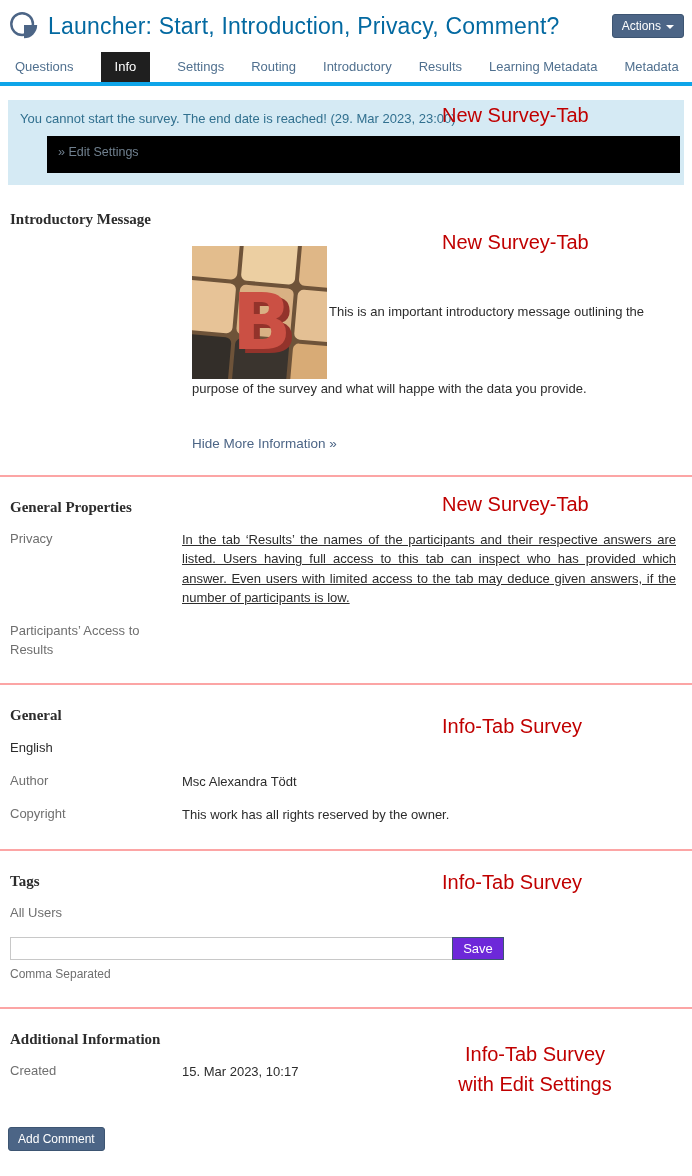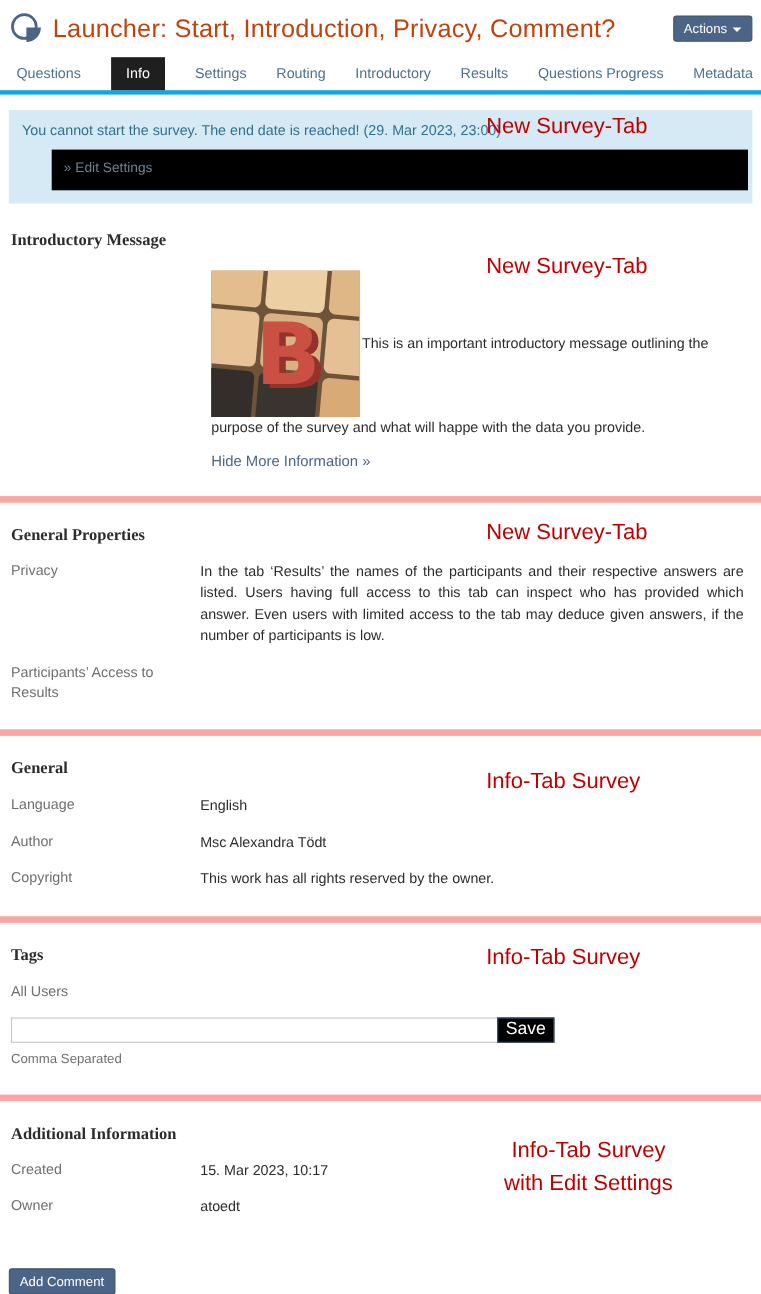--- a/index.html
+++ b/index.html
@@ -9,7 +9,7 @@
   
   .header { display:flex; align-items:center; padding:10px 8px 6px 8px; }
   .logo { width:32px; height:32px; flex:0 0 32px; margin-right:8px; }
-  .page-title { font-size:23px; font-weight:400; color:#c2410c; letter-spacing:.2px; flex:1 1 auto; }
+  .page-title { font-size:23px; font-weight:400; color:#0369a1; letter-spacing:.2px; flex:1 1 auto; }
   .btn-primary {
     background:#4c6586; color:#fff; border:1px solid #3d5572; border-radius:3px;
     font-size:12px; padding:4px 9px; cursor:pointer; font-family:inherit;

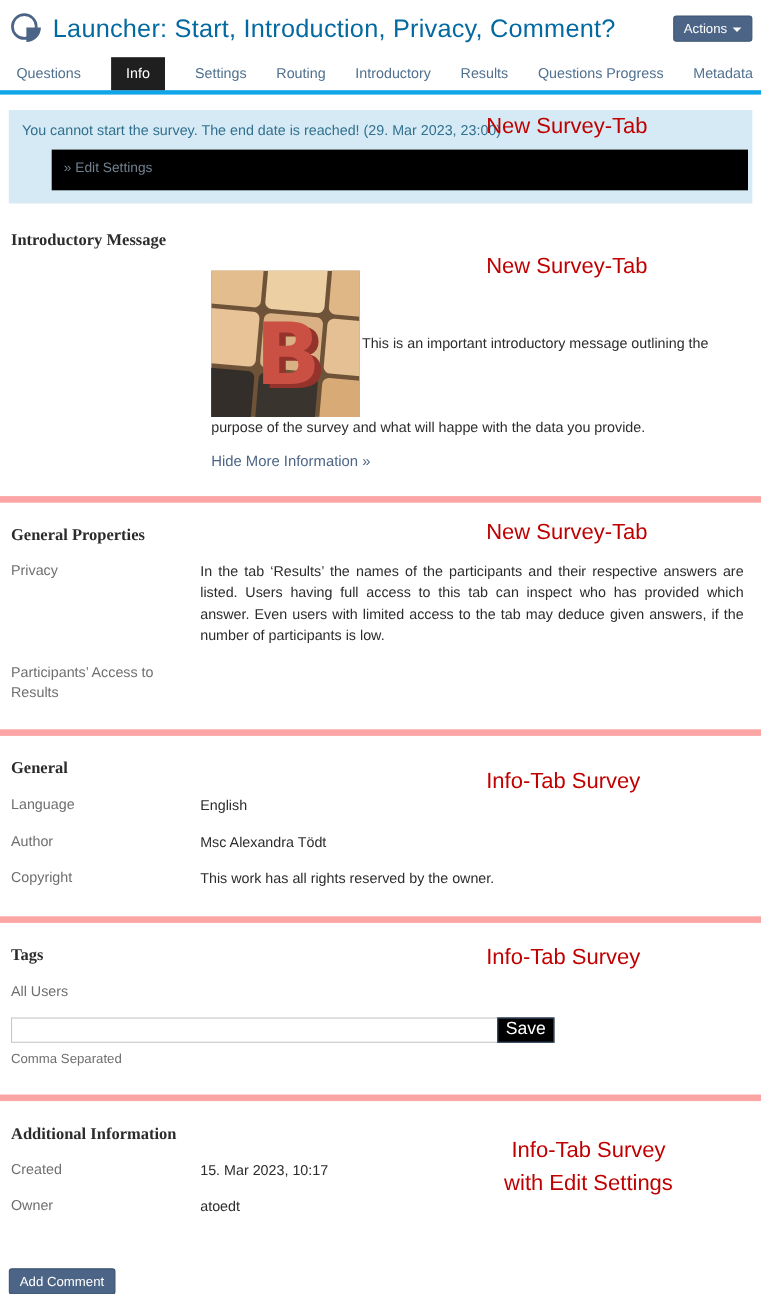--- a/index.html
+++ b/index.html
@@ -76,7 +76,7 @@
   <a class="tab" href="#">Routing</a>
   <a class="tab" href="#">Introductory</a>
   <a class="tab" href="#">Results</a>
-  <a class="tab" href="#">Questions Progress</a>
+  <a class="tab" href="#">Learning Metadata</a>
   <a class="tab" href="#">Metadata</a>
 
 </div>

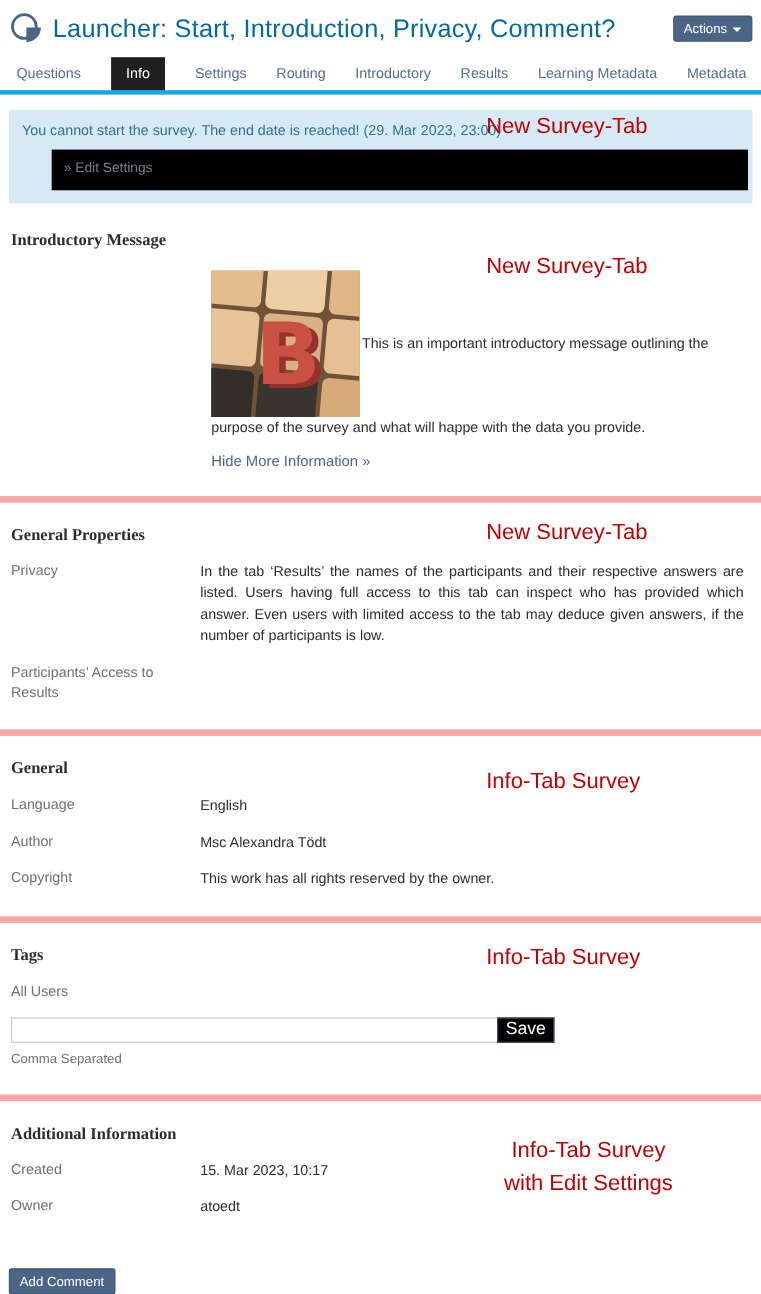--- a/index.html
+++ b/index.html
@@ -43,7 +43,7 @@
   
   .intro-value { margin-left:182px; font-size:13px; line-height:1.6; color:#2c2c2c; margin-top:18px; max-width:500px; }
   .intro-img { display:inline-block; width:135px; height:133px; vertical-align:middle; margin-right:2px; }
-  .more-link { display:inline-block; margin-left:182px; margin-top:12px; color:#4c6586; text-decoration:none; font-size:13.5px; }
+  .more-link { display:inline-block; margin-left:182px; margin-top:36px; color:#4c6586; text-decoration:none; font-size:13.5px; }
 
   
   .input-group { display:flex; width:100%; max-width:494px; }

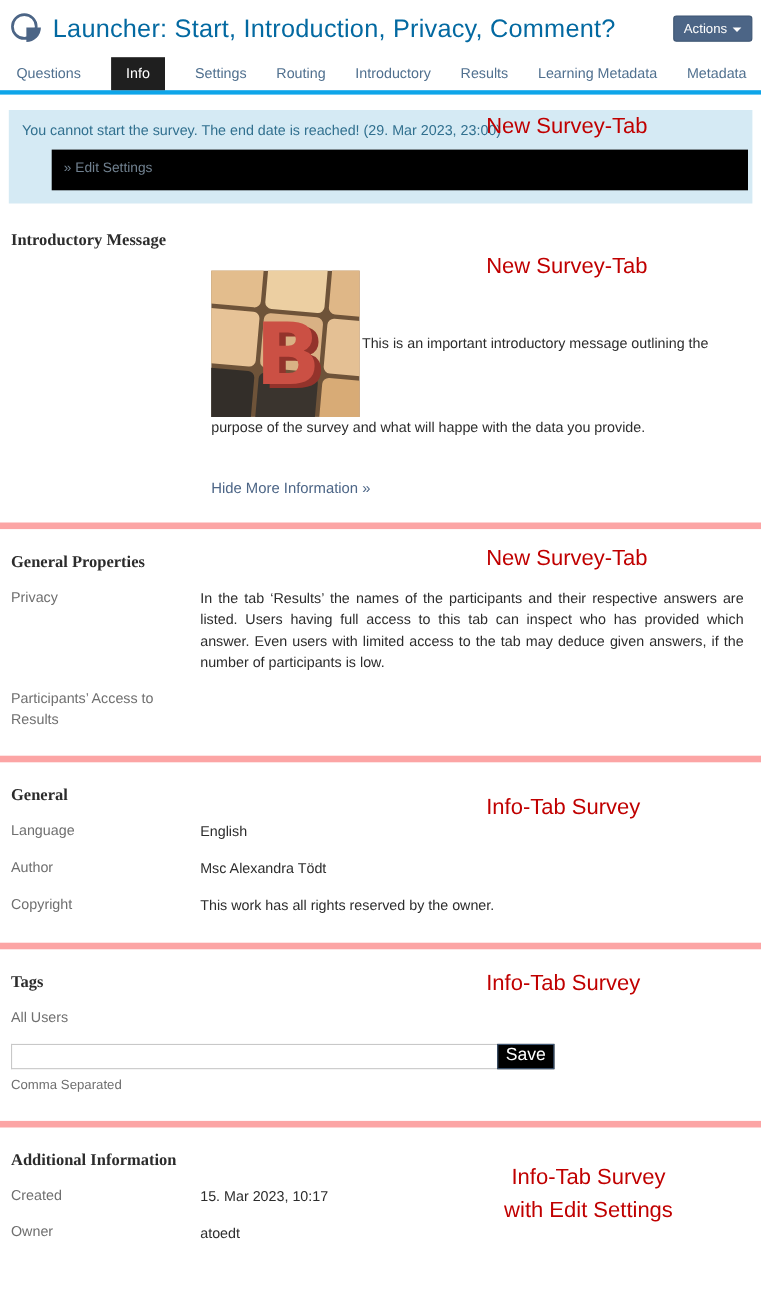--- a/index.html
+++ b/index.html
@@ -33,7 +33,7 @@
 
   
   .section { position:relative; padding:22px 10px 24px 10px; }
-  .section.bordered { border-top:6px solid #fca5a5; }
+  .section.bordered { border-top:2px solid #fca5a5; }
   .sec-heading { font-size:15px; font-weight:700; color:#2c2c2c; margin-bottom:6px;font-family:Liberation Serif, serif; }
   .row { display:flex; margin-top:14px; }
   .row .label { flex:0 0 172px; color:#6f6f6f; font-size:13px; line-height:1.45; padding-right:14px; }

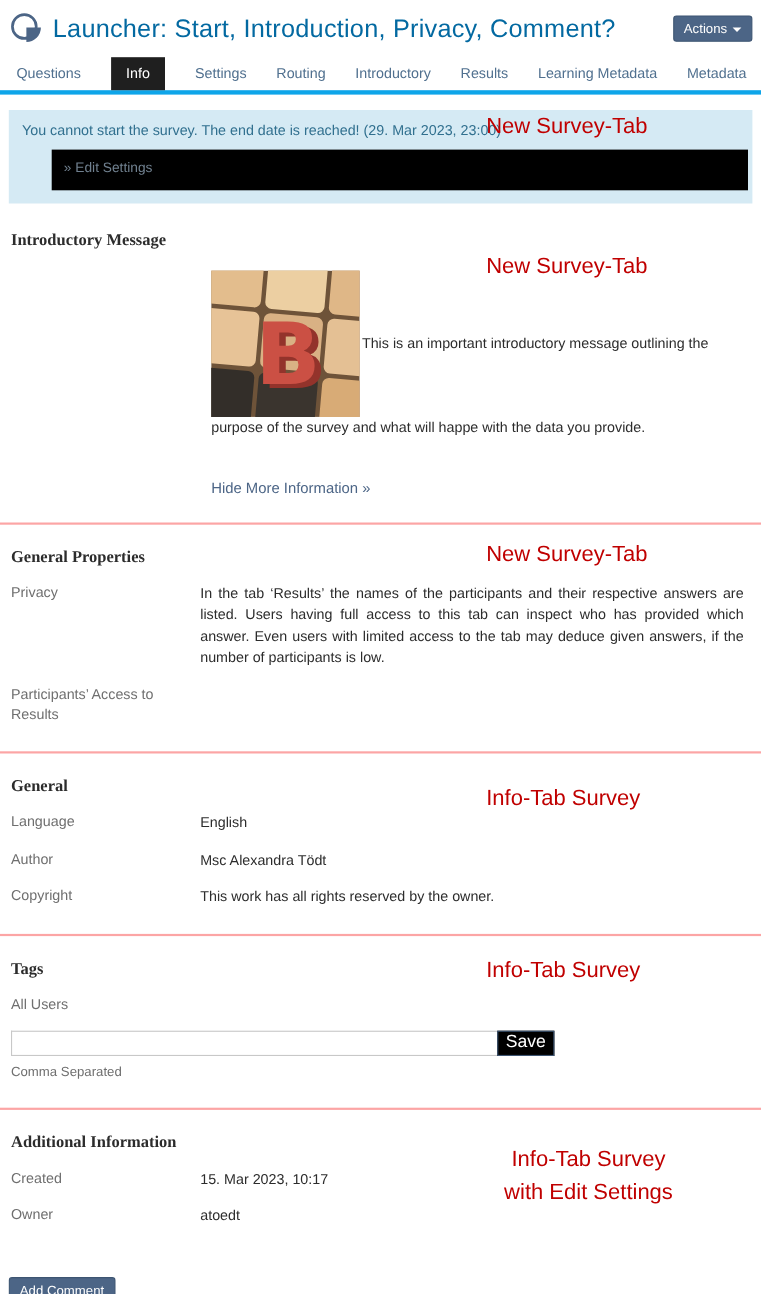--- a/index.html
+++ b/index.html
@@ -38,7 +38,7 @@
   .row { display:flex; margin-top:14px; }
   .row .label { flex:0 0 172px; color:#6f6f6f; font-size:13px; line-height:1.45; padding-right:14px; }
   .row .value { flex:1 1 auto; font-size:13px; line-height:1.5; color:#2c2c2c; padding-right:6px; }
-  .value.justify { text-align:justify; hyphens:auto; -webkit-hyphens:auto; }
+  .value.justify { text-align:justify; hyphens:auto;text-decoration:underline; -webkit-hyphens:auto; }
 
   
   .intro-value { margin-left:182px; font-size:13px; line-height:1.6; color:#2c2c2c; margin-top:18px; max-width:500px; }

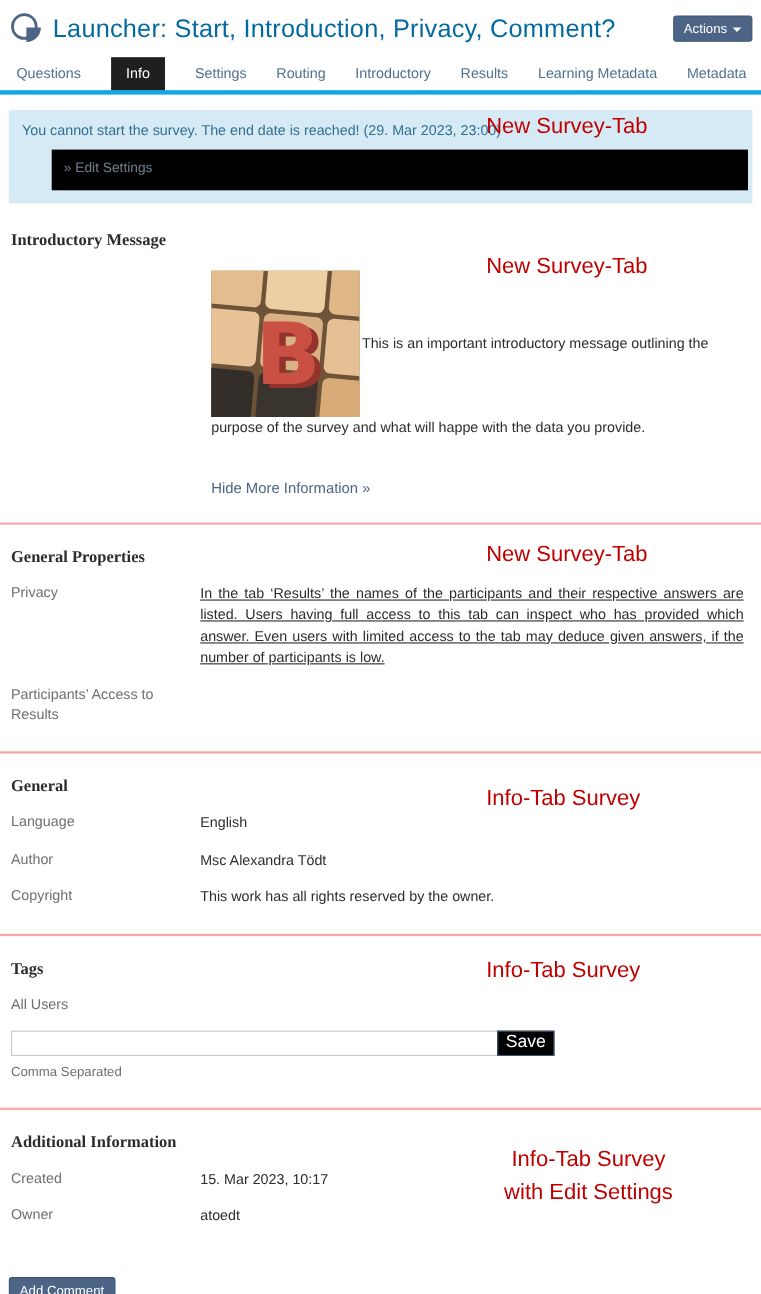--- a/index.html
+++ b/index.html
@@ -127,7 +127,6 @@
 <div class="section bordered">
   <div class="sec-heading">General</div>
   <div class="row">
-    <div class="label">Language</div>
     <div class="value">English</div>
   </div>
   <div class="row">

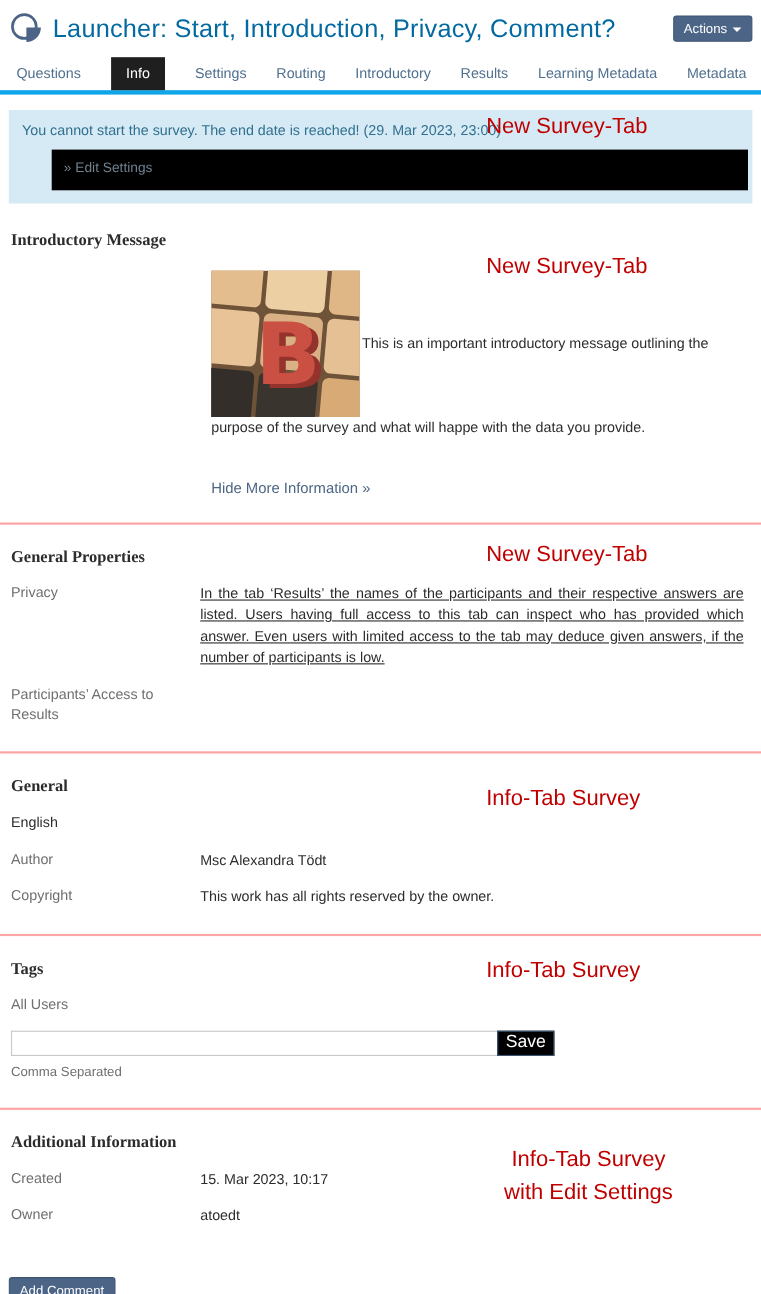--- a/index.html
+++ b/index.html
@@ -48,7 +48,7 @@
   
   .input-group { display:flex; width:100%; max-width:494px; }
   .input-group input { flex:1 1 auto; height:23px; border:1px solid #c8c8c8; border-right:none; background:#fff; padding:0 6px; font-size:13px; font-family:inherit; }
-  .input-group .save-btn { flex:0 0 52px; height:23px; background:#000000; color:#fff; border:1px solid #3d5572; font-size:16px; cursor:pointer; font-family:inherit; }
+  .input-group .save-btn { flex:0 0 52px; height:23px; background:#6d28d9; color:#fff; border:1px solid #3d5572; font-size:13px; cursor:pointer; font-family:inherit; }
   .help-text { color:#6f6f6f; font-size:12px; margin-top:5px; }
 
   

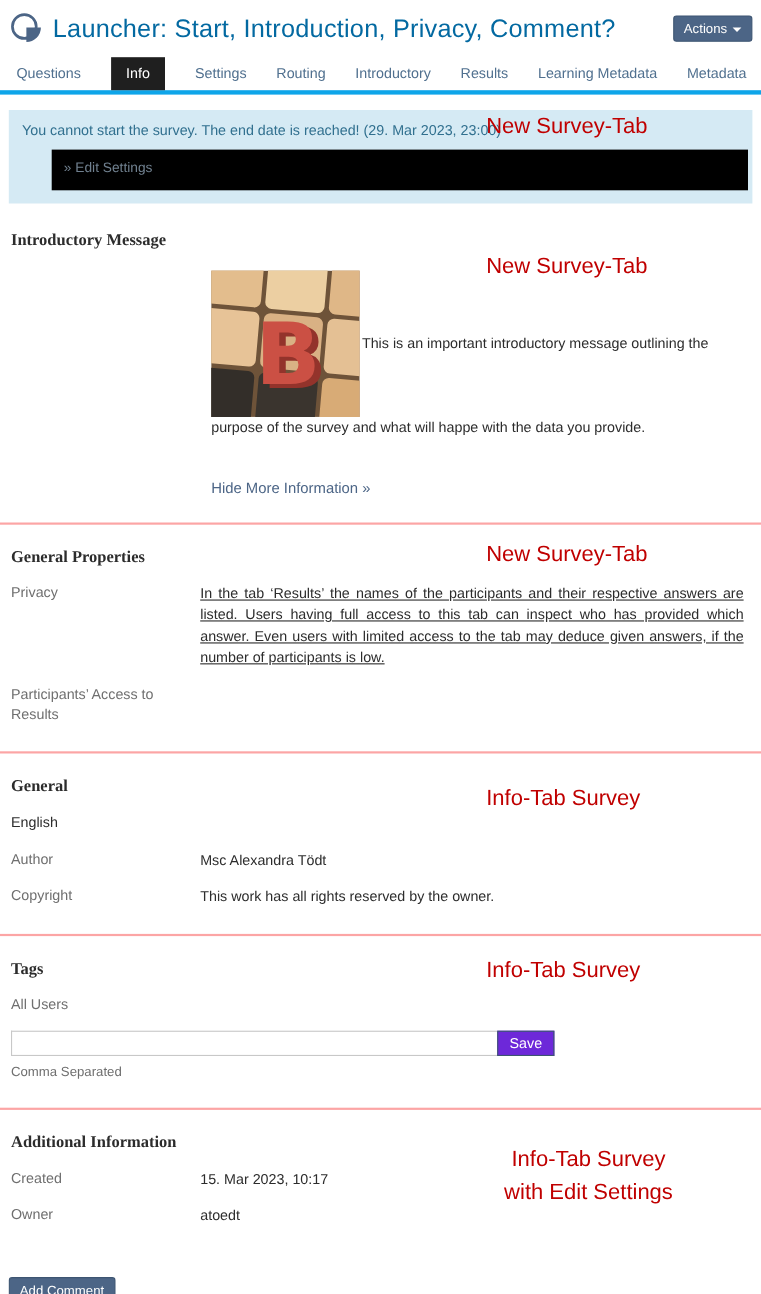--- a/index.html
+++ b/index.html
@@ -164,10 +164,6 @@
     <div class="label">Created</div>
     <div class="value">15. Mar 2023, 10:17</div>
   </div>
-  <div class="row">
-    <div class="label">Owner</div>
-    <div class="value">atoedt</div>
-  </div>
   <div class="annot annot-center" style="top:30px; left:400px; width:270px; line-height:30px;">
     <div>Info-Tab Survey</div>
     <div>with Edit Settings</div>

